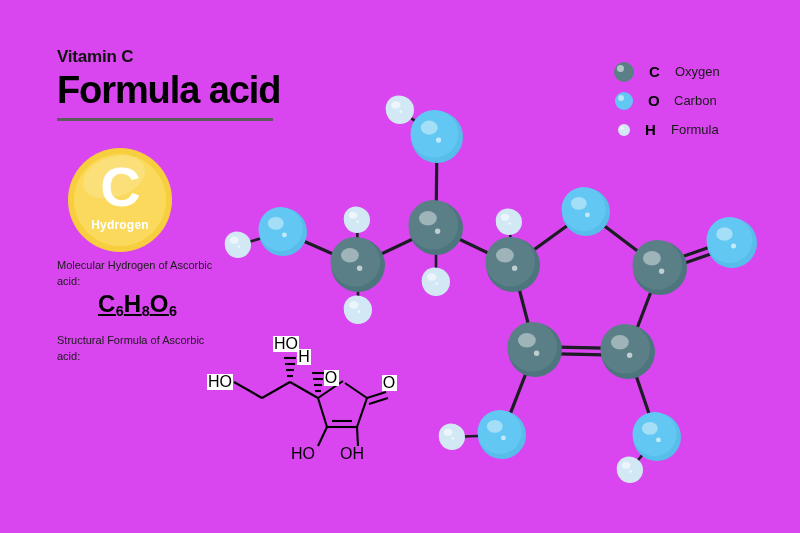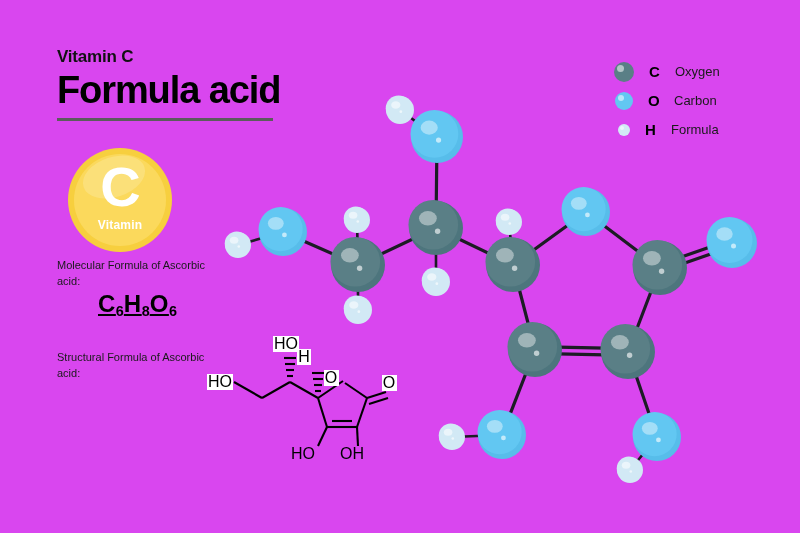--- a/index.html
+++ b/index.html
@@ -191,7 +191,7 @@
     <div id="badge-ring"></div>
     <div id="badge-shine"></div>
     <div id="badge-letter">C</div>
-    <div id="badge-word">Vitamin</div>
+    <div id="badge-word">Hydrogen</div>
   </div>
 
   <div class="info-label" id="molecular-label">Molecular Formula of Ascorbic acid:</div>

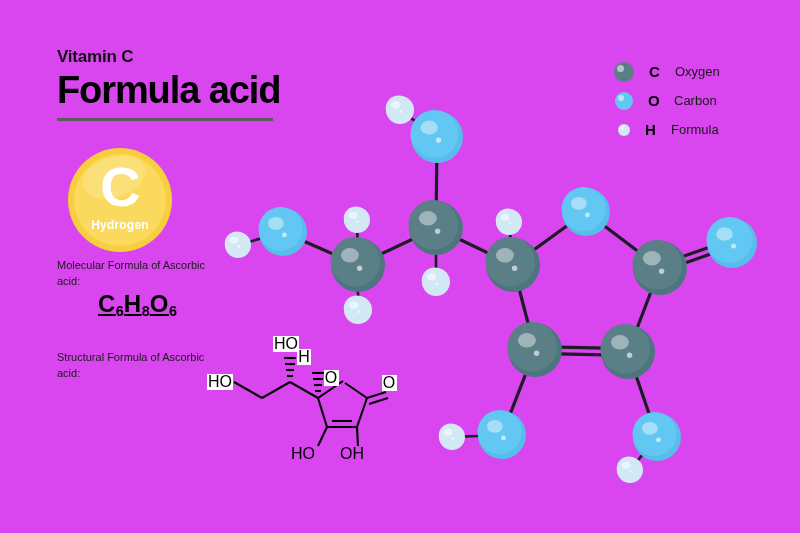--- a/index.html
+++ b/index.html
@@ -194,7 +194,7 @@
     <div id="badge-word">Hydrogen</div>
   </div>
 
-  <div class="info-label" id="molecular-label">Molecular Formula of Ascorbic acid:</div>
+  <div class="info-label" id="molecular-label">Molecular Hydrogen of Ascorbic acid:</div>
 
   <div id="molecular-formula">
     <span>C</span><sub>6</sub><span>H</span><sub>8</sub><span>O</span><sub>6</sub>

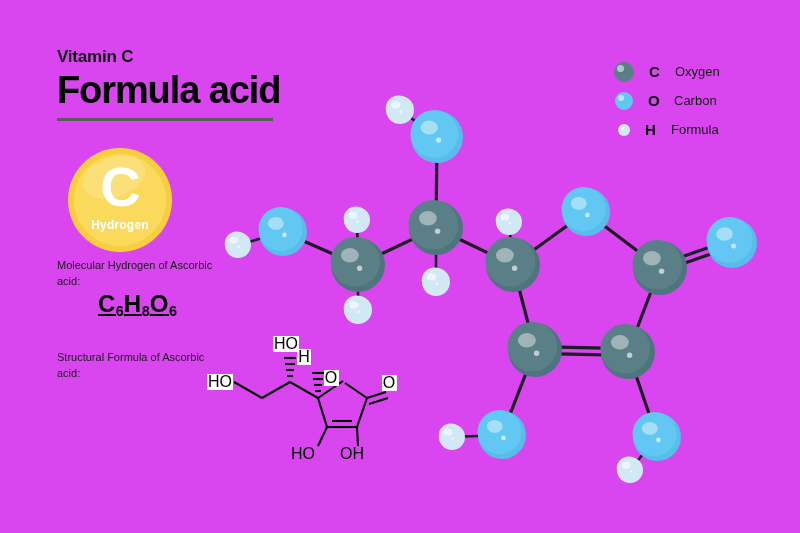--- a/index.html
+++ b/index.html
@@ -102,7 +102,7 @@
     width: 170px;
   }
   #molecular-label { left: 57px; top: 258px; }
-  #structural-label { left: 57px; top: 350px; }
+  #structural-label { left: 57px; top: 333px; }
 
   #molecular-formula {
     position: absolute;

